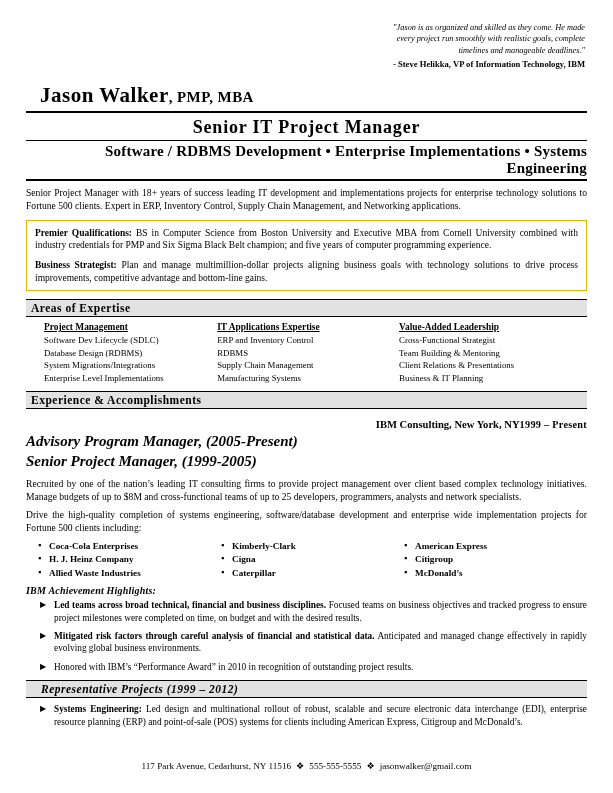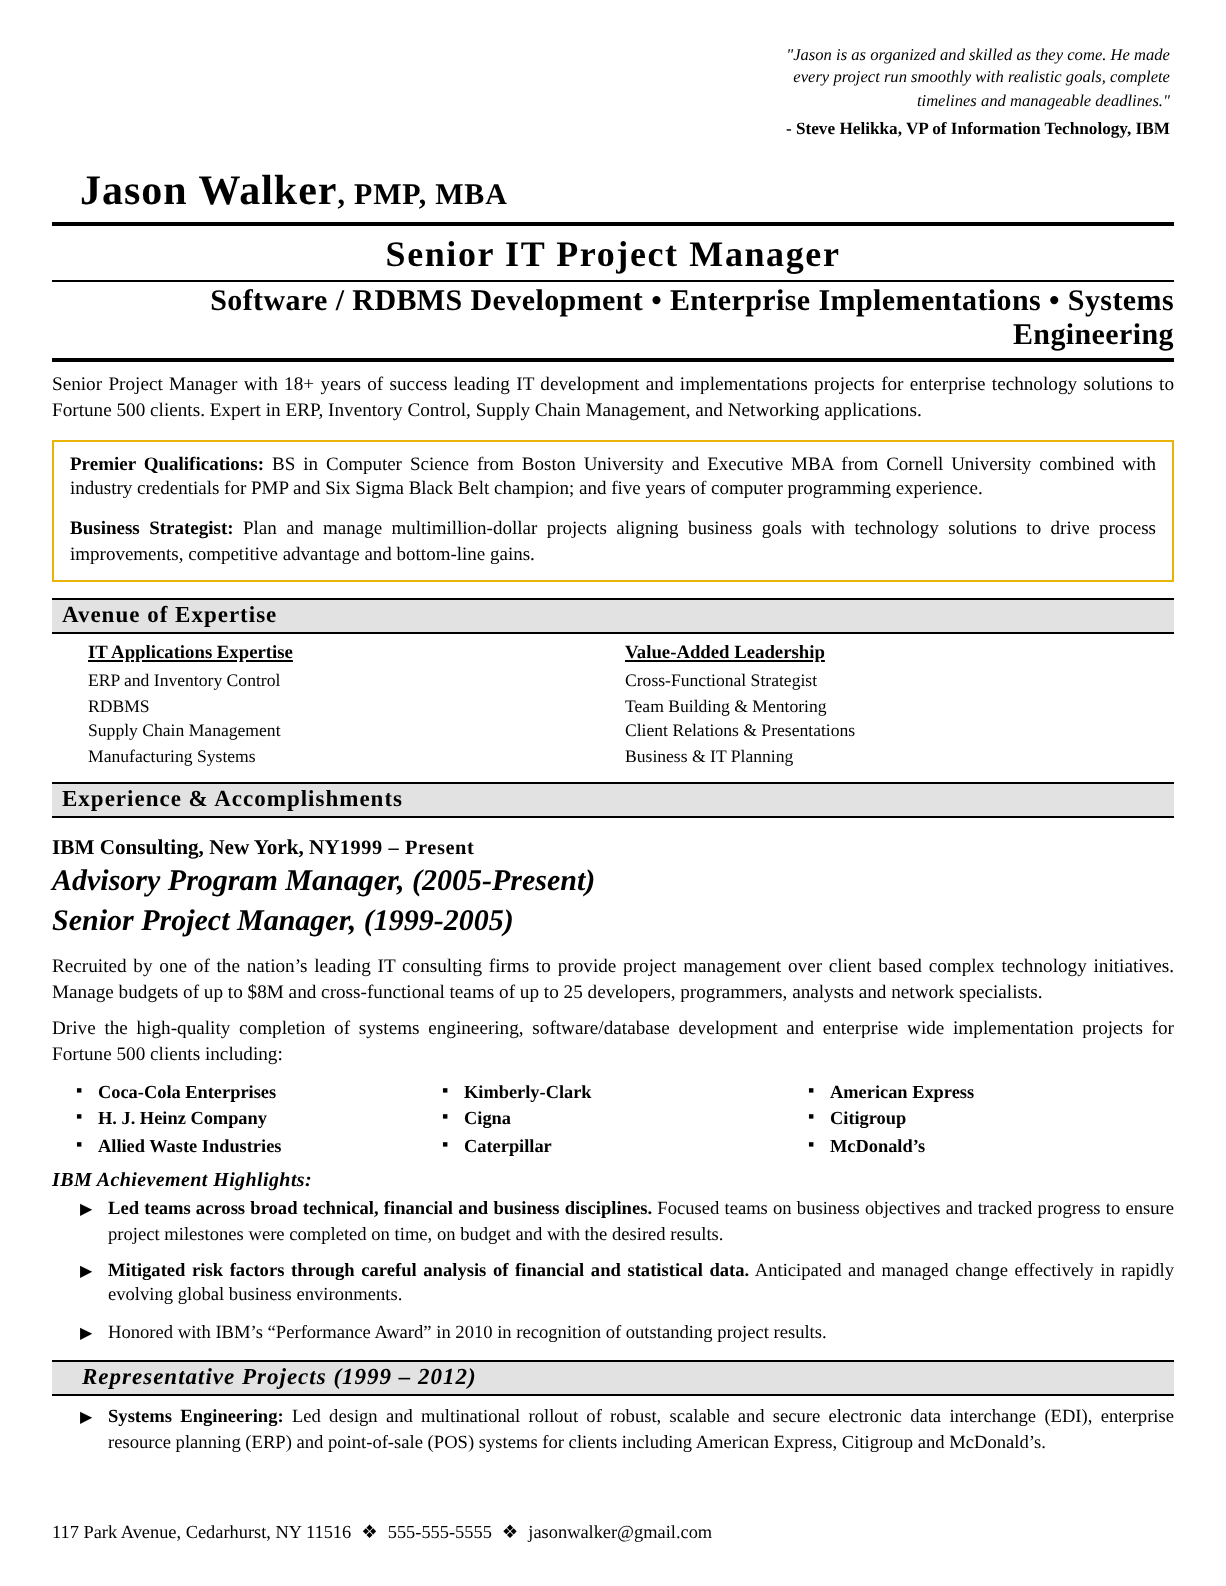--- a/index.html
+++ b/index.html
@@ -256,7 +256,7 @@
     <p><b>Business Strategist:</b><span> Plan and manage multimillion-dollar projects aligning business goals with technology solutions to drive process improvements, competitive advantage and bottom-line gains.</span></p>
   </div>
 
-  <div class="section-head">Avenue of Expertise</div>
+  <div class="section-head">Areas of Expertise</div>
   <div class="expertise">
     <div class="exp-col col2">
       <div class="exp-head">IT Applications Expertise</div>

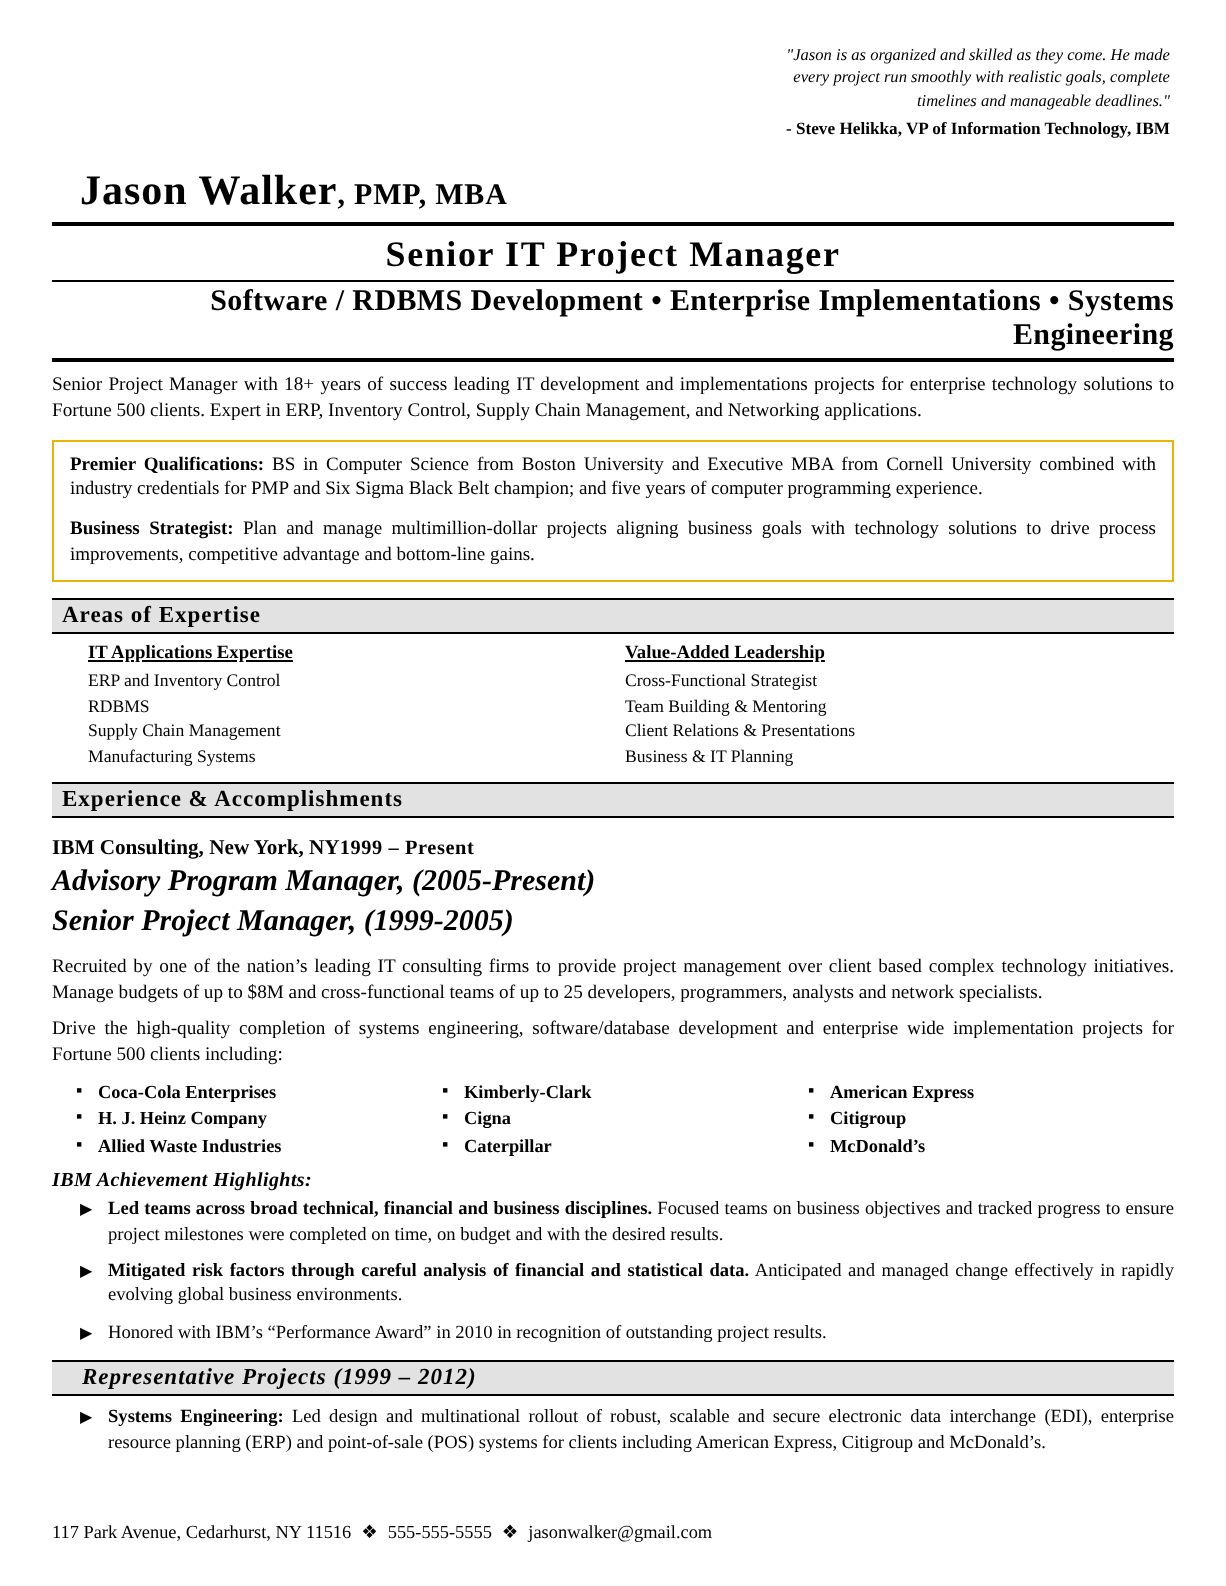--- a/index.html
+++ b/index.html
@@ -258,6 +258,13 @@
 
   <div class="section-head">Areas of Expertise</div>
   <div class="expertise">
+    <div class="exp-col col1">
+      <div class="exp-head">Project Management</div>
+      <div class="exp-item">Software Dev Lifecycle (SDLC)</div>
+      <div class="exp-item">Database Design (RDBMS)</div>
+      <div class="exp-item">System Migrations/Integrations</div>
+      <div class="exp-item">Enterprise Level Implementations</div>
+    </div>
     <div class="exp-col col2">
       <div class="exp-head">IT Applications Expertise</div>
       <div class="exp-item">ERP and Inventory Control</div>

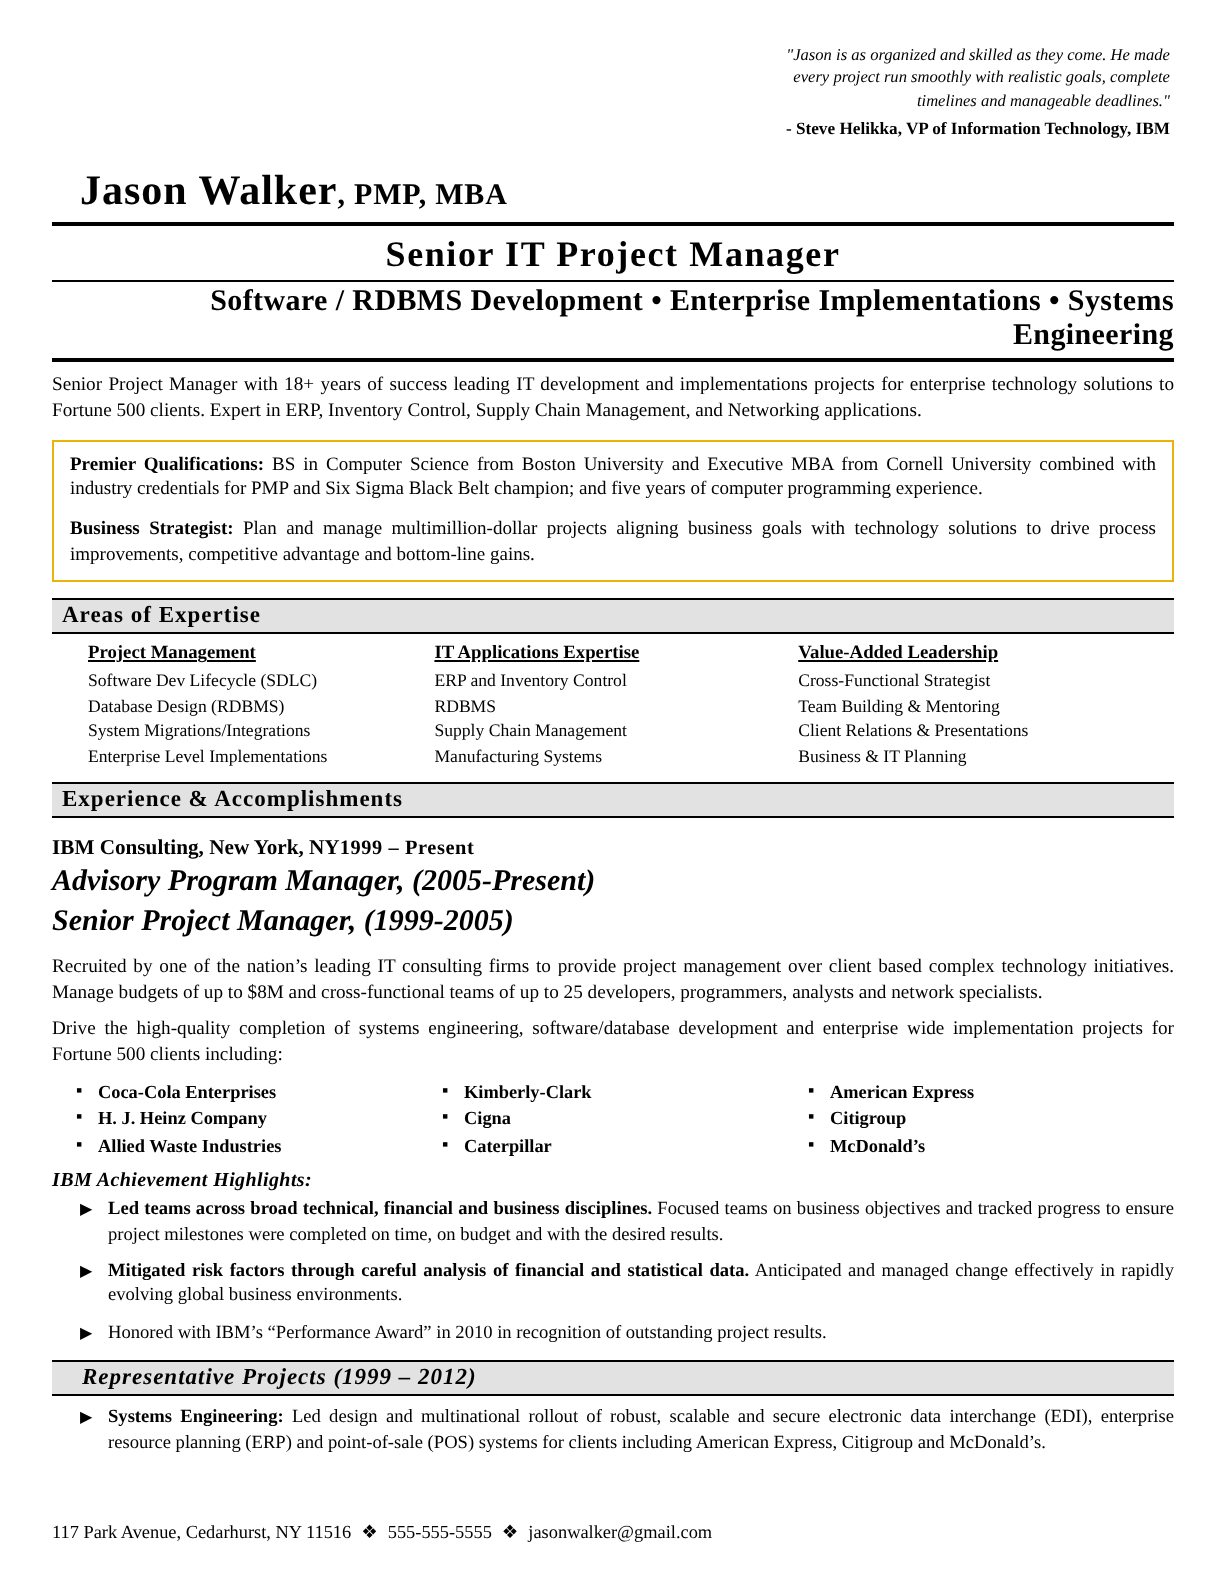--- a/index.html
+++ b/index.html
@@ -142,7 +142,7 @@
   
   .emp-row {
     display: flex;
-    justify-content: flex-start;
+    justify-content: flex-end;
     align-items: baseline;
     margin-top: 2px;
   }

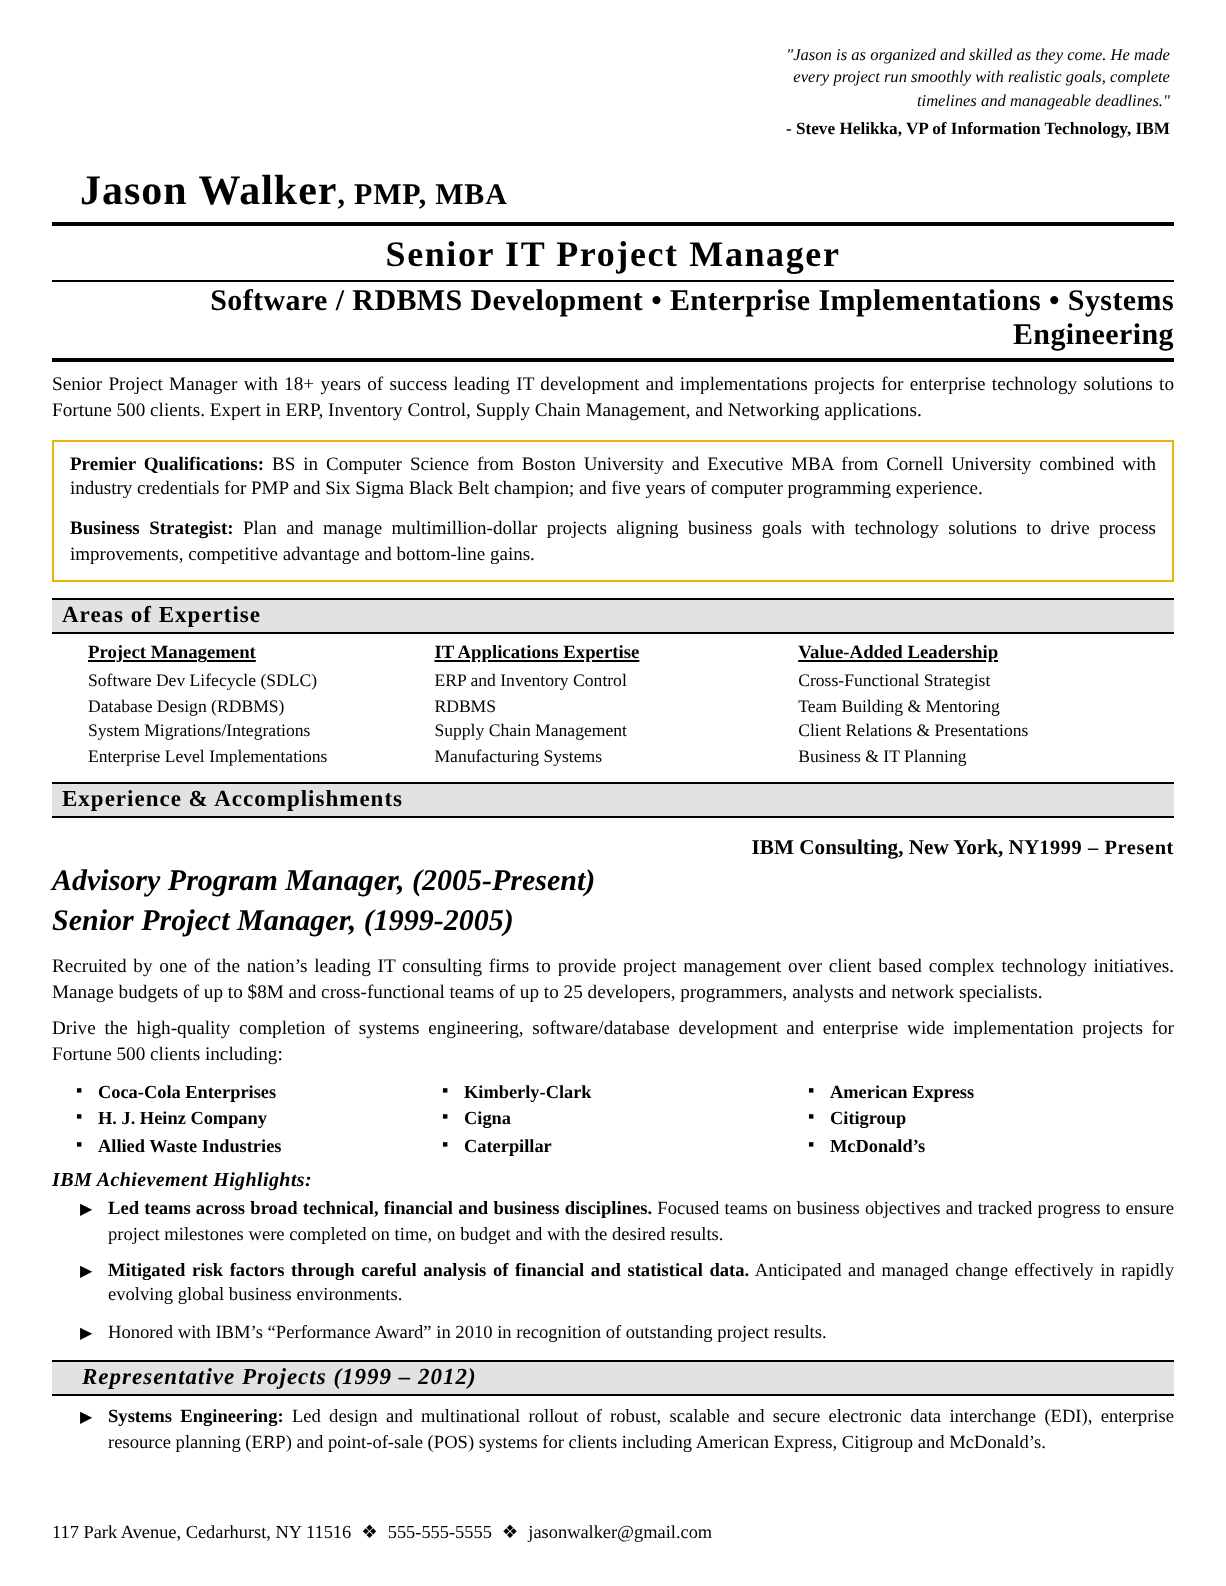--- a/index.html
+++ b/index.html
@@ -223,7 +223,7 @@
     left: 26px;
     right: 26px;
     bottom: 22px;
-    text-align: left;
+    text-align: center;
     font-size: 9.2px;
   }
   .footer .sep { margin: 0 5px; }

